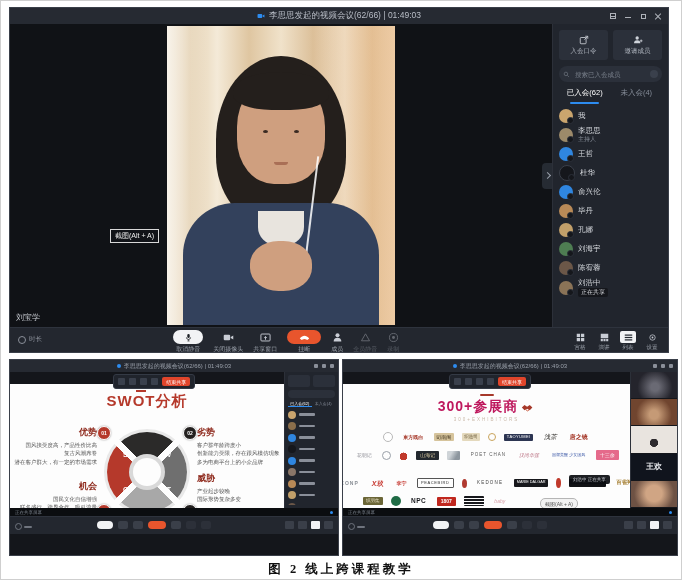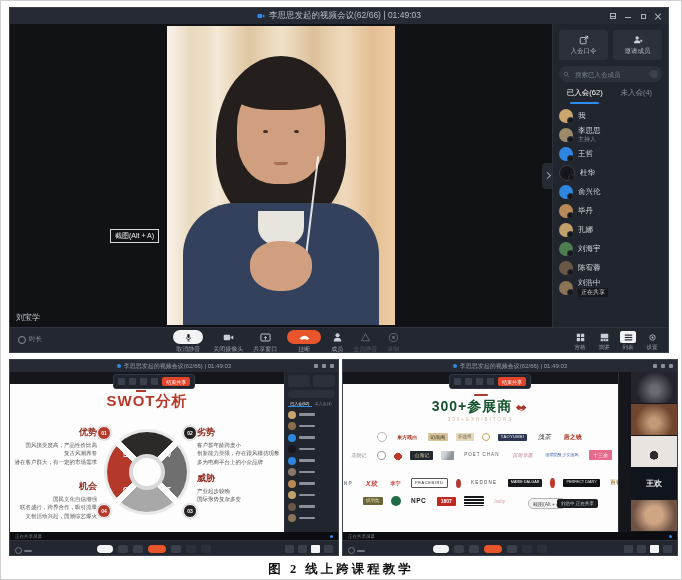--- a/index.html
+++ b/index.html
@@ -89,7 +89,7 @@
   .sub-titlebar .t-text{font-size:6px;color:#9ba1ab;}
   .sub-wc{position:absolute;right:4px;top:4px;display:flex;gap:4px;}
   .sub-wc i{width:4px;height:4px;background:#8a8f99;display:block;border-radius:1px;}
-  .sub-body{position:relative;height:160px;display:flex;}
+  .sub-body{position:relative;height:136px;display:flex;}
   .share-bar{position:absolute;left:44%;transform:translateX(-50%);top:2px;height:13px;background:#20242c;border:1px solid #343a45;border-radius:3px;display:flex;align-items:center;gap:4px;padding:0 4px;z-index:6;}
   .share-bar .sbi{width:7px;height:7px;background:#3a404c;border-radius:1px;cursor:pointer;}
   .end-share{font-size:5px;color:#fff;background:#e0452b;border-radius:2px;padding:1.5px 4px;white-space:nowrap;cursor:pointer;}

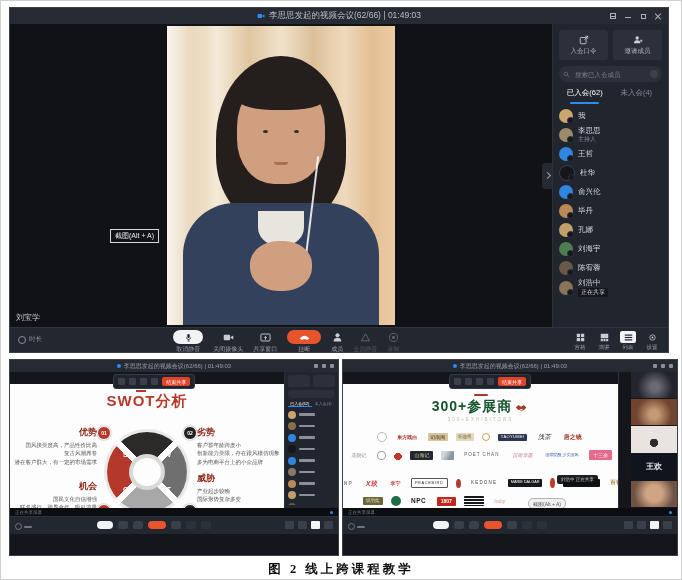--- a/index.html
+++ b/index.html
@@ -146,7 +146,7 @@
   .mini-member b{width:16px;height:2.5px;background:#8a8f99;border-radius:1px;}
   
   .expo-line{position:absolute;left:calc(50% - 7px);top:10px;width:14px;height:2px;background:#a6392a;border-radius:1px;}
-  .expo-title{position:absolute;left:0;right:0;top:14px;text-align:center;font-size:14px;font-weight:bold;color:#14532d;letter-spacing:1px;}
+  .expo-title{position:absolute;left:0;right:0;top:14px;text-align:center;font-size:14px;font-weight:bold;color:#be185d;letter-spacing:1px;}
   .expo-title svg{width:14px;height:9px;vertical-align:-1px;margin-left:3px;}
   .expo-sub{position:absolute;left:0;right:0;top:33px;text-align:center;font-size:4.5px;color:#c9b8a8;letter-spacing:2px;}
   .logo-row{position:absolute;left:6px;right:6px;display:flex;justify-content:center;align-items:center;gap:8px;flex-wrap:nowrap;}

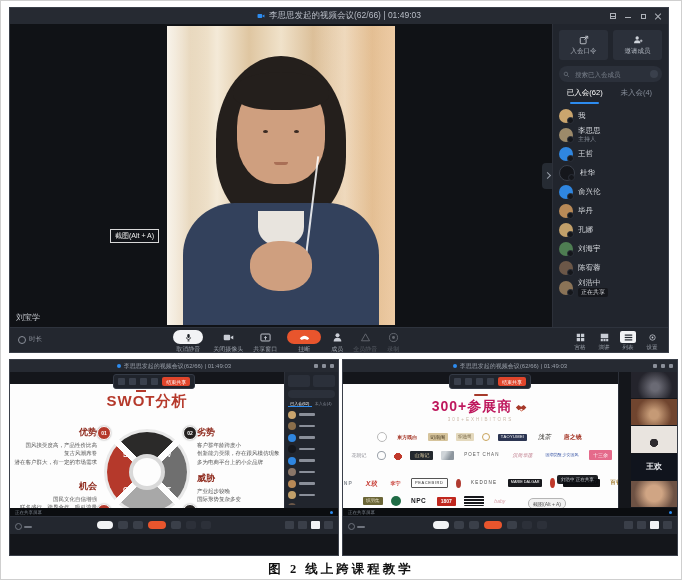--- a/index.html
+++ b/index.html
@@ -154,7 +154,7 @@
   .logo-chip{display:inline-flex;align-items:center;justify-content:center;font-size:5px;color:#555;line-height:1;padding:1.5px 2.5px;border-radius:1px;white-space:nowrap;box-sizing:border-box;}
   .expo-tip{position:absolute;right:52px;top:114px;font-size:5px;color:#555;border:1px solid #b5b5b5;background:#f2f2f2;border-radius:5px;padding:1.5px 4px;white-space:nowrap;z-index:4;}
   
-  .strip{width:46px;border-left:1px solid #2c3039;display:flex;flex-direction:column;position:relative;padding-left:12px;}
+  .strip{width:46px;border-left:1px solid #2c3039;display:flex;flex-direction:column;position:relative;}
   .thumb{flex:1;position:relative;border-bottom:1px solid #14161b;overflow:hidden;}
   .thumb span{position:absolute;inset:0;display:flex;align-items:center;justify-content:center;font-size:8px;font-weight:bold;color:#e8eaee;}
   .share-tip{position:absolute;left:-62px;bottom:24px;background:rgba(10,12,16,.92);color:#cfd3da;font-size:4.5px;padding:2px 4px;border-radius:2px;white-space:nowrap;z-index:7;}

